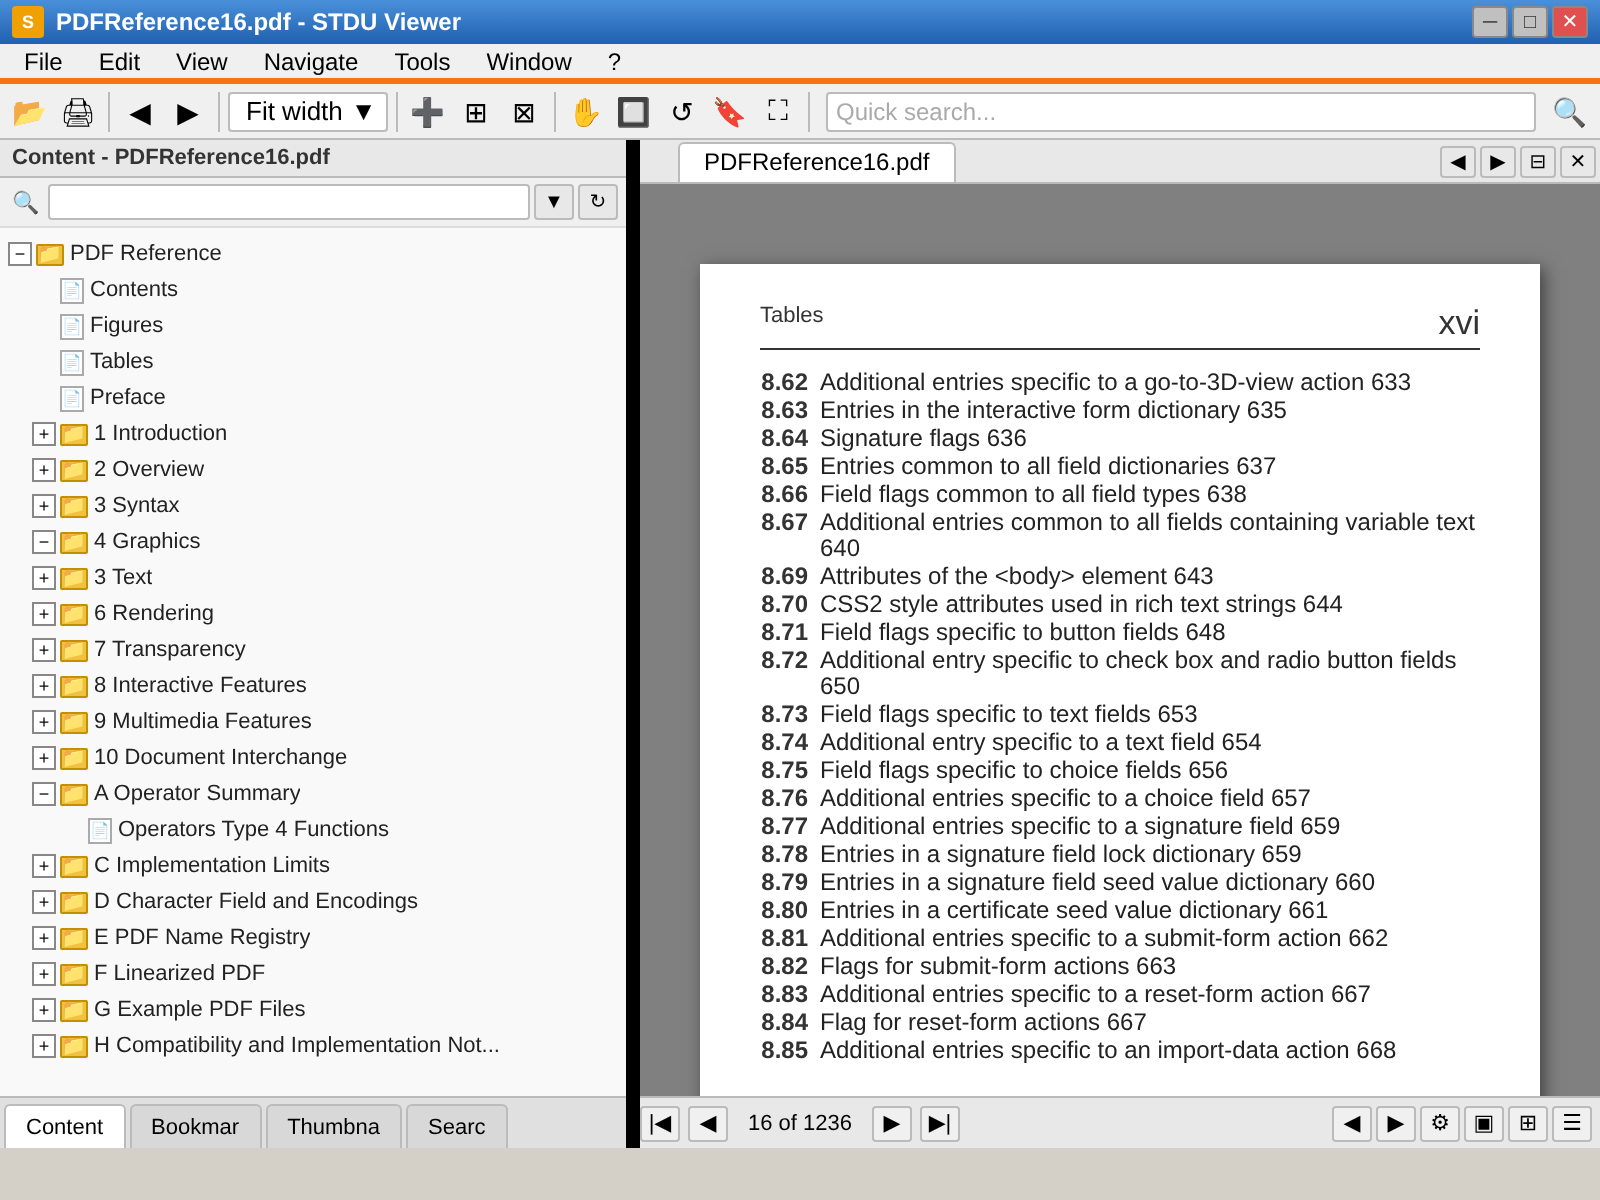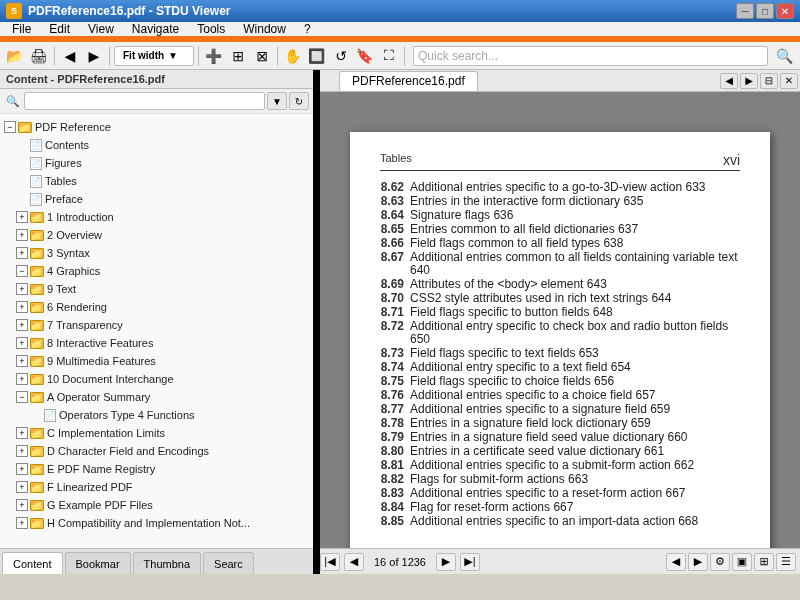--- a/index.html
+++ b/index.html
@@ -25,7 +25,7 @@
     
     .menu-bar {
       background: #f0f0f0;
-      border-bottom: 6px solid #f97316;
+      border-bottom: 3px solid #f97316;
       height: 20px;
       display: flex;
       align-items: center;

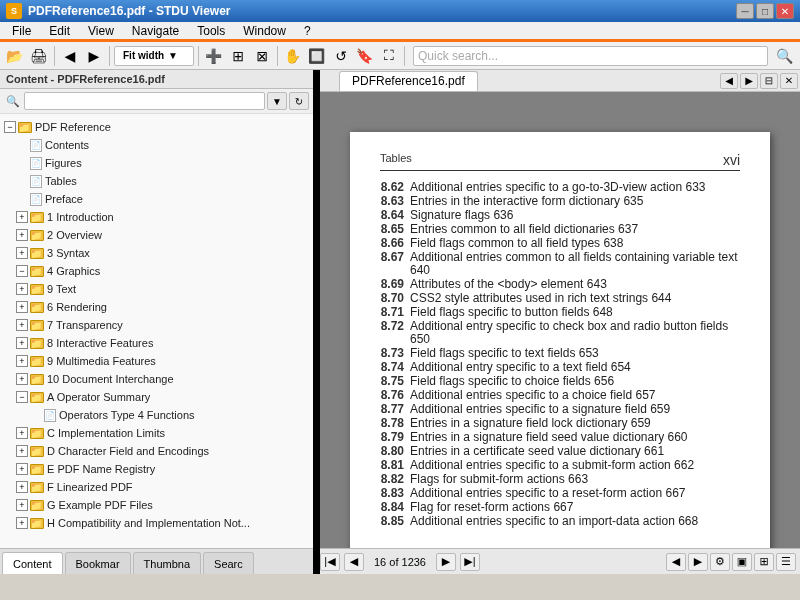--- a/index.html
+++ b/index.html
@@ -47,7 +47,7 @@
     .tb-sep { width: 1px; height: 20px; background: #bbb; margin: 0 2px; }
     .tb-icon-btn { width: 22px; height: 22px; background: transparent; border: 1px solid transparent; border-radius: 2px; display: flex; align-items: center; justify-content: center; cursor: pointer; font-size: 14px; }
     .tb-dropdown { display: flex; align-items: center; background: white; border: 1px solid #bbb; border-radius: 2px; padding: 1px 4px; height: 20px; font-size: 11px; min-width: 80px; cursor: pointer; }
-    .tb-dropdown span { margin-left: 4px; font-size: 10px; font-weight: bold; }
+    .tb-dropdown span { margin-left: 4px; font-size: 13px; }
     .search-box { display: flex; align-items: center; background: white; border: 1px solid #bbb; border-radius: 2px; padding: 1px 4px; height: 20px; flex: 1; margin: 0 4px; color: #888; font-size: 11px; }
 
     

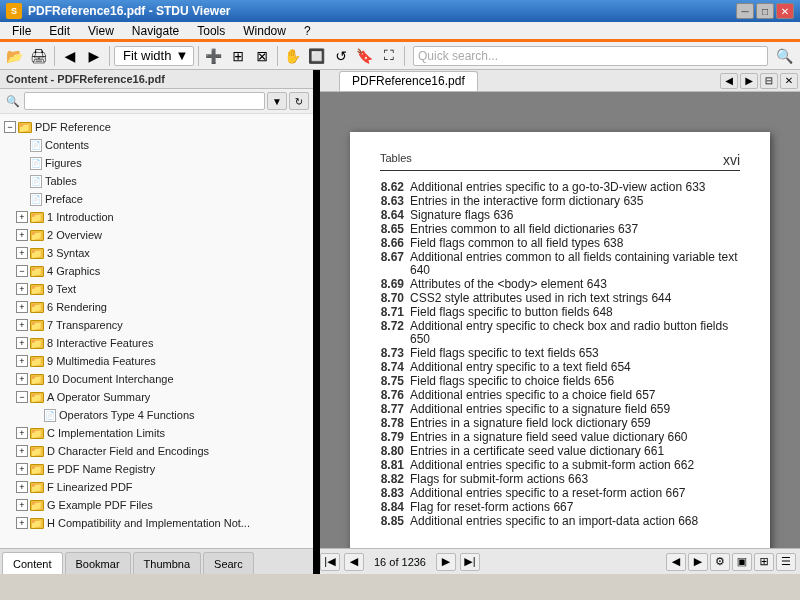--- a/index.html
+++ b/index.html
@@ -95,7 +95,7 @@
     .doc-page::-webkit-scrollbar { width: 8px; }
     .page-title-area { display: flex; justify-content: space-between; border-bottom: 1px solid #333; margin-bottom: 10px; padding-bottom: 2px; }
     .page-title-text { font-size: 11px; color: #333; }
-    .page-number-right { font-size: 14px; color: #333; }
+    .page-number-right { font-size: 17px; color: #333; }
 
     .table-row-entry { display: flex; margin-bottom: 1px; font-size: 9.5px; line-height: 13px; }
     .tbl-num { width: 30px; text-align: right; padding-right: 6px; color: #333; flex-shrink: 0; font-weight: bold; }

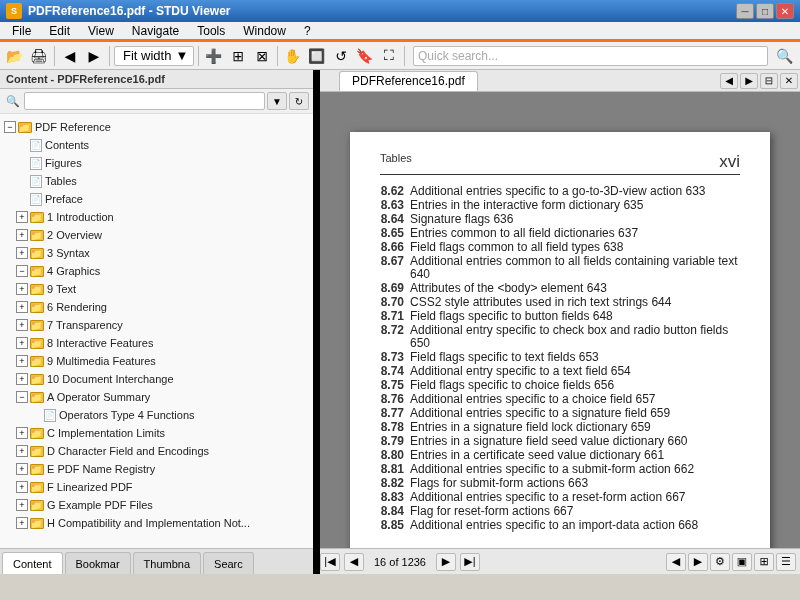--- a/index.html
+++ b/index.html
@@ -229,7 +229,7 @@
       <div class="tree-item indent1">
         <div class="expand-icon">+</div>
         <div class="folder-icon">📁</div>
-        <span class="item-label">9 Text</span>
+        <span class="item-label">3 Text</span>
       </div>
       <div class="tree-item indent1">
         <div class="expand-icon">+</div>

